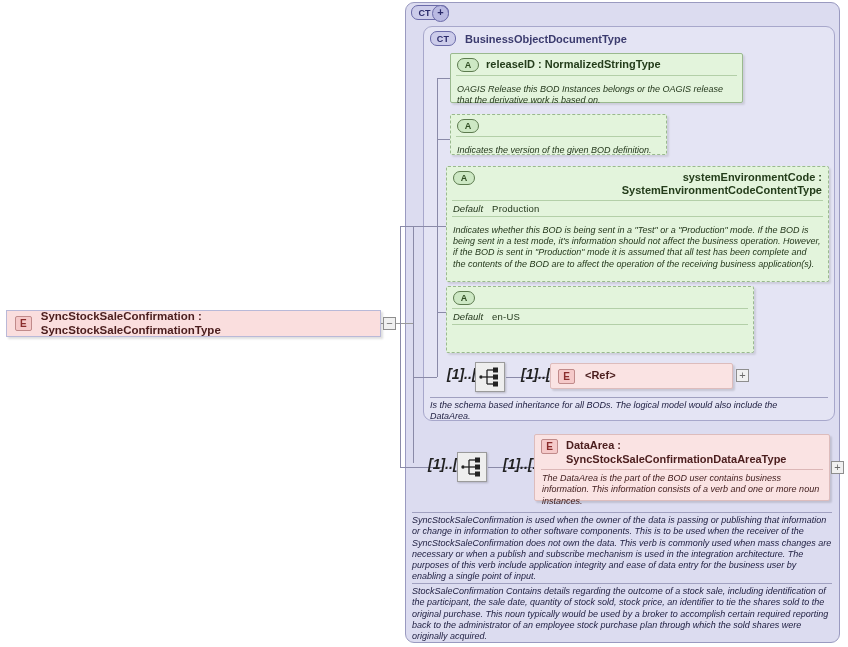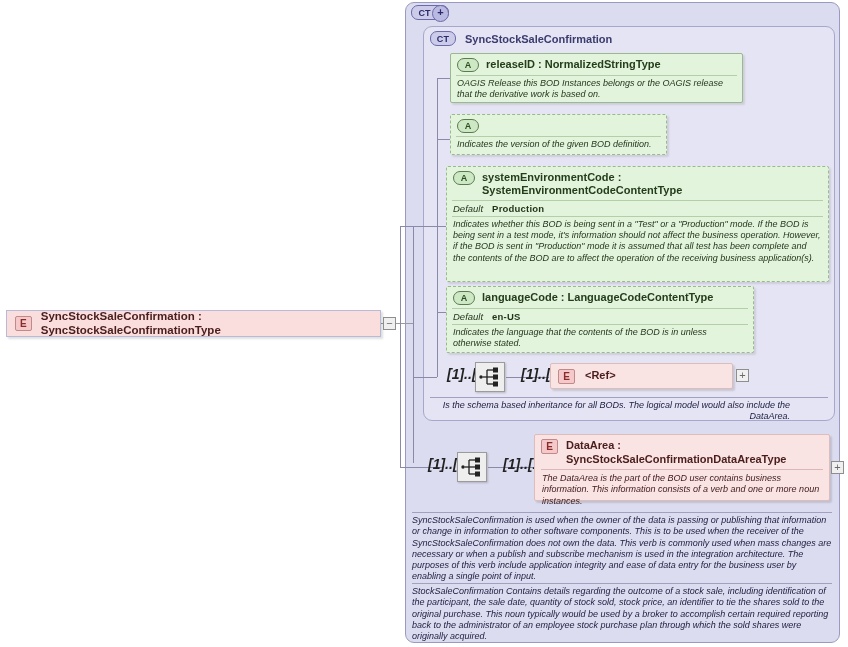--- a/index.html
+++ b/index.html
@@ -262,7 +262,7 @@
 
 <div class="abs hdr-row" style="left:430px; top:31px; gap:9px;">
   <span class="badge badge-ct">CT</span>
-  <span class="ct-title-sub">SyncStockSaleConfirmation</span>
+  <span class="ct-title-sub">BusinessObjectDocumentType</span>
 </div>
 
 <div class="abs ln ln-v" style="left:437px; top:78px; height:234px;"></div>

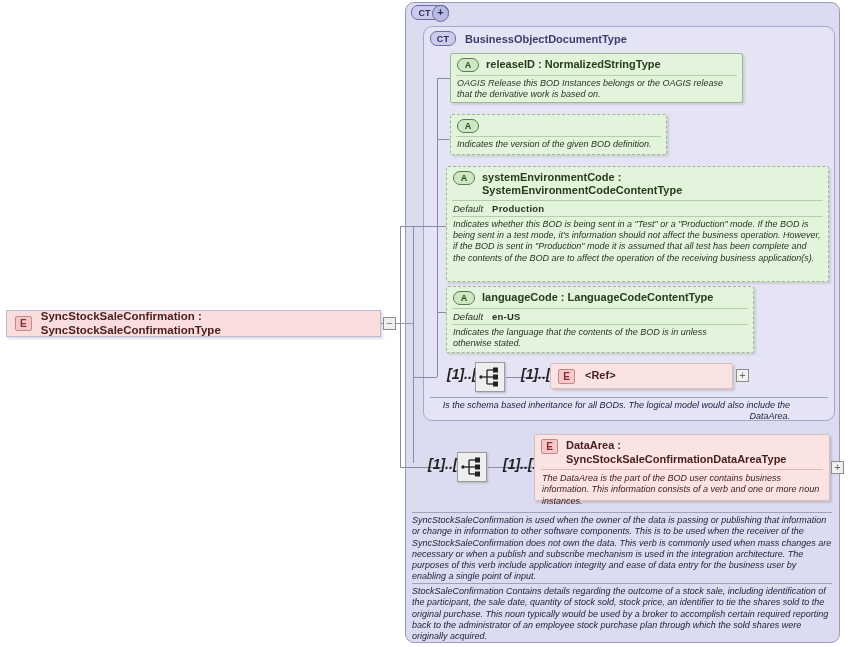--- a/index.html
+++ b/index.html
@@ -148,6 +148,7 @@
     font-style: italic;
     color: #1f3317;
     line-height: 11.2px;
+    margin-top: 6px;
   }
 
   

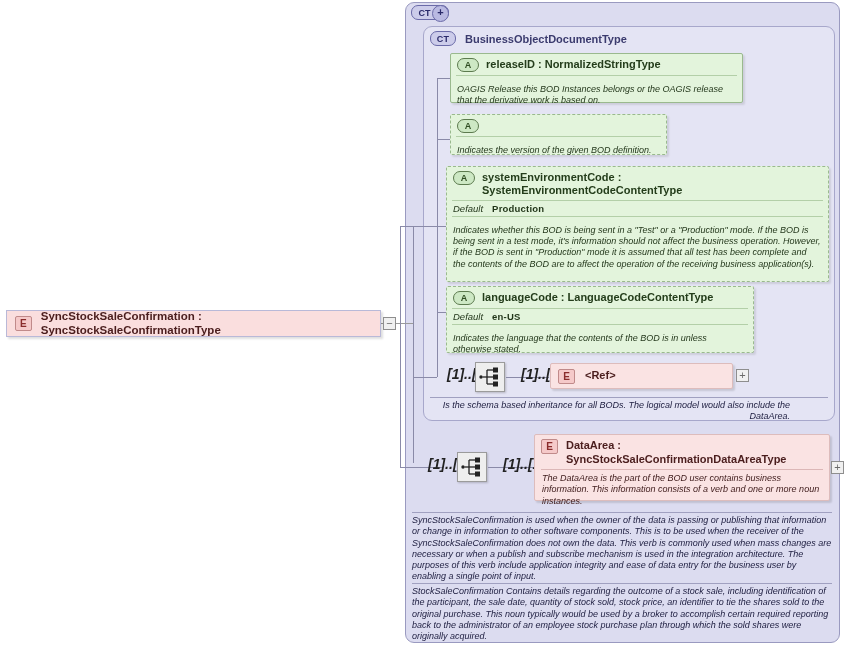--- a/index.html
+++ b/index.html
@@ -126,7 +126,7 @@
     line-height: 13px;
     padding-top: 0px;
   }
-  .attr-name.centered { text-align: left; flex: 1; }
+  .attr-name.centered { text-align: right; flex: 1; }
   .attr-sep {
     height: 1px;
     background: #b3cfa8;

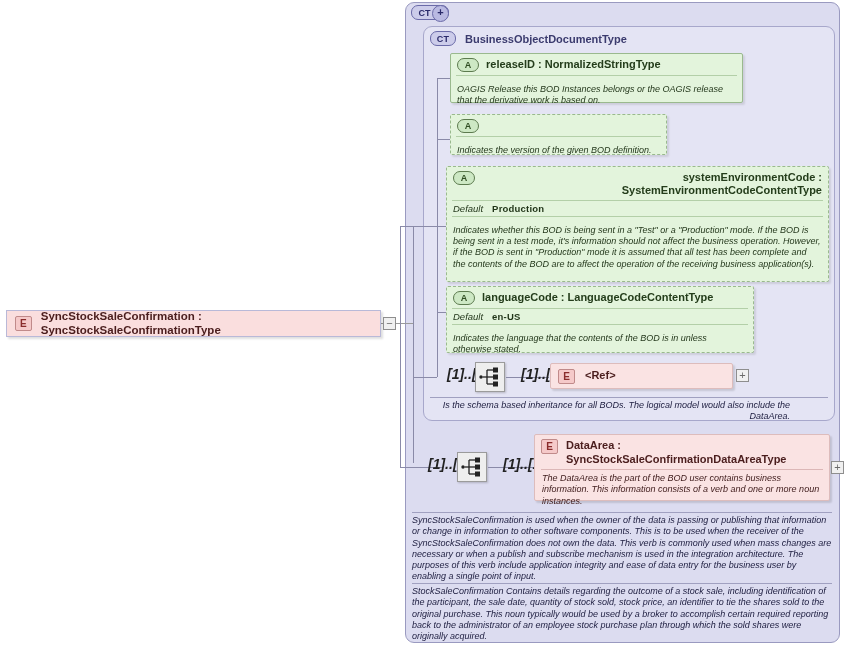--- a/index.html
+++ b/index.html
@@ -141,7 +141,7 @@
     align-items: baseline;
   }
   .attr-default .lbl { font-style: italic; }
-  .attr-default .val { font-weight: bold; letter-spacing: .2px; }
+  .attr-default .val { font-weight: normal; letter-spacing: .2px; }
   .attr-doc {
     padding: 2px 7px 4px 6px;
     font-size: 9px;

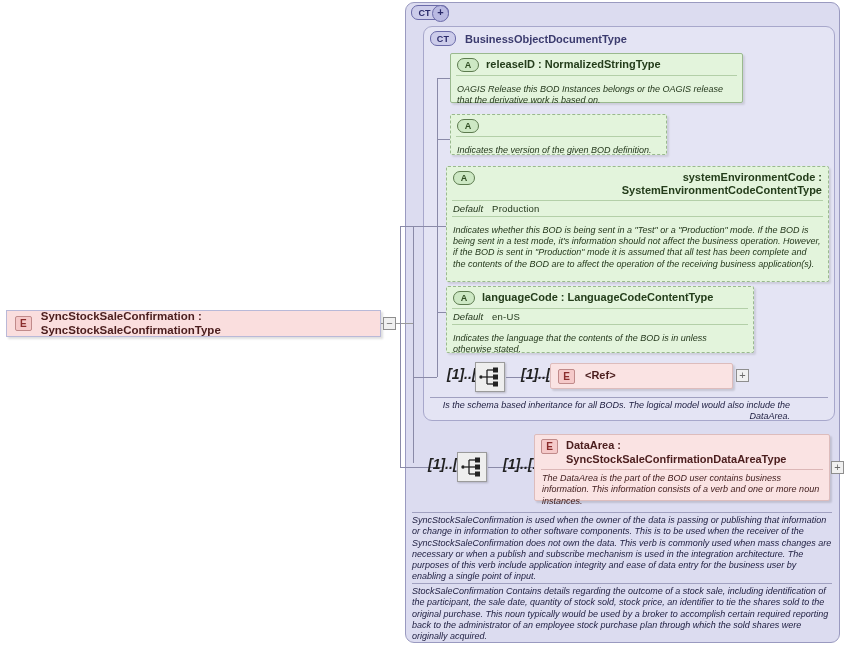--- a/index.html
+++ b/index.html
@@ -318,7 +318,6 @@
 <div class="abs attr-box" style="left:446px; top:286px; width:308px; height:67px;">
   <div class="attr-head">
     <span class="badge badge-a">A</span>
-    <span class="attr-name">languageCode  :  LanguageCodeContentType</span>
   </div>
   <div class="attr-sep"></div>
   <div class="attr-default">

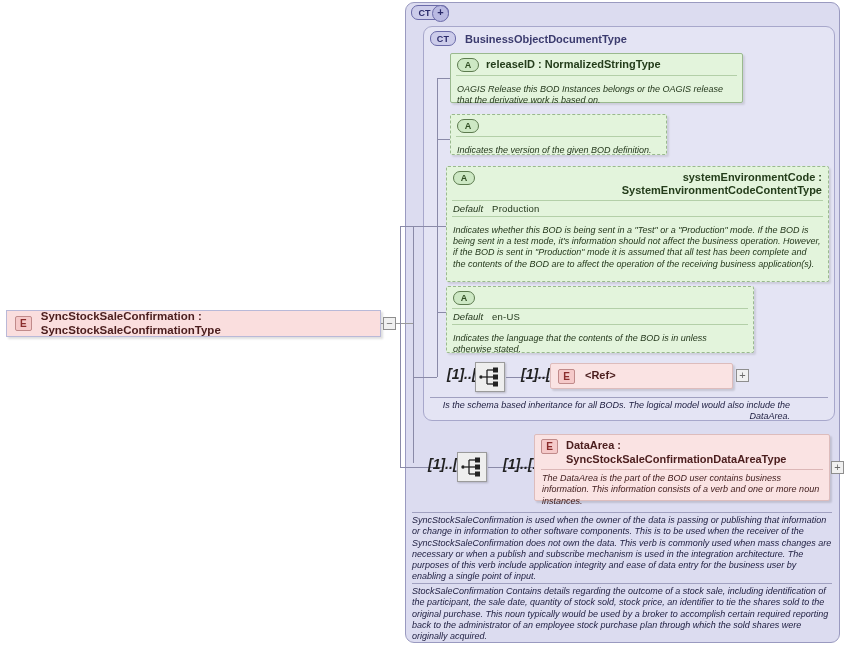--- a/index.html
+++ b/index.html
@@ -325,7 +325,6 @@
     <span class="val">en-US</span>
   </div>
   <div class="attr-sep"></div>
-  <div class="attr-doc">Indicates the language that the contents of the BOD is in unless otherwise stated.</div>
 </div>
 
 <div class="abs card" style="left:447px; top:366px;">[1]..[1]</div>

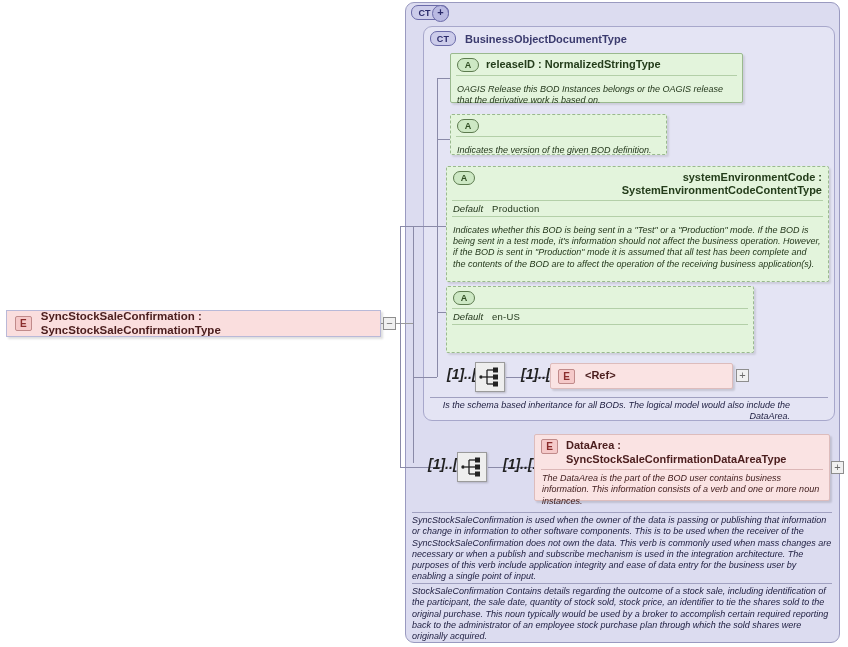--- a/index.html
+++ b/index.html
@@ -244,7 +244,6 @@
     font-style: italic;
     color: #222244;
     line-height: 11.3px;
-    text-align: right;
   }
 </style>
 </head>

